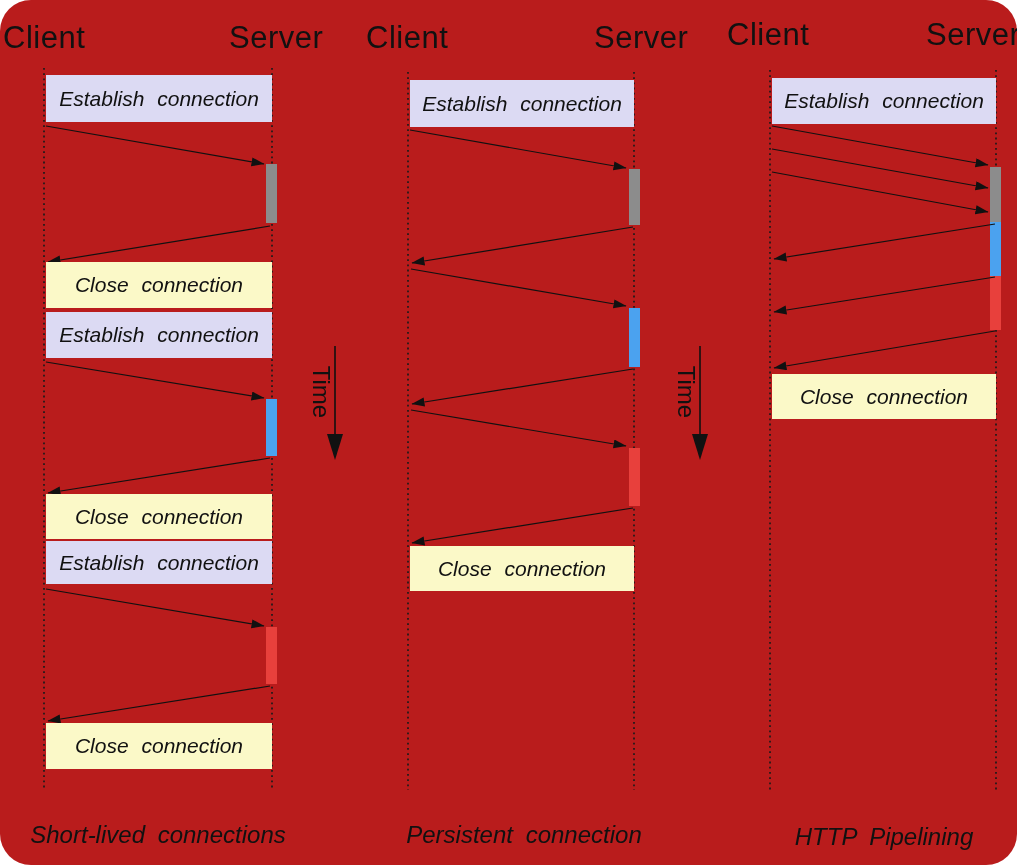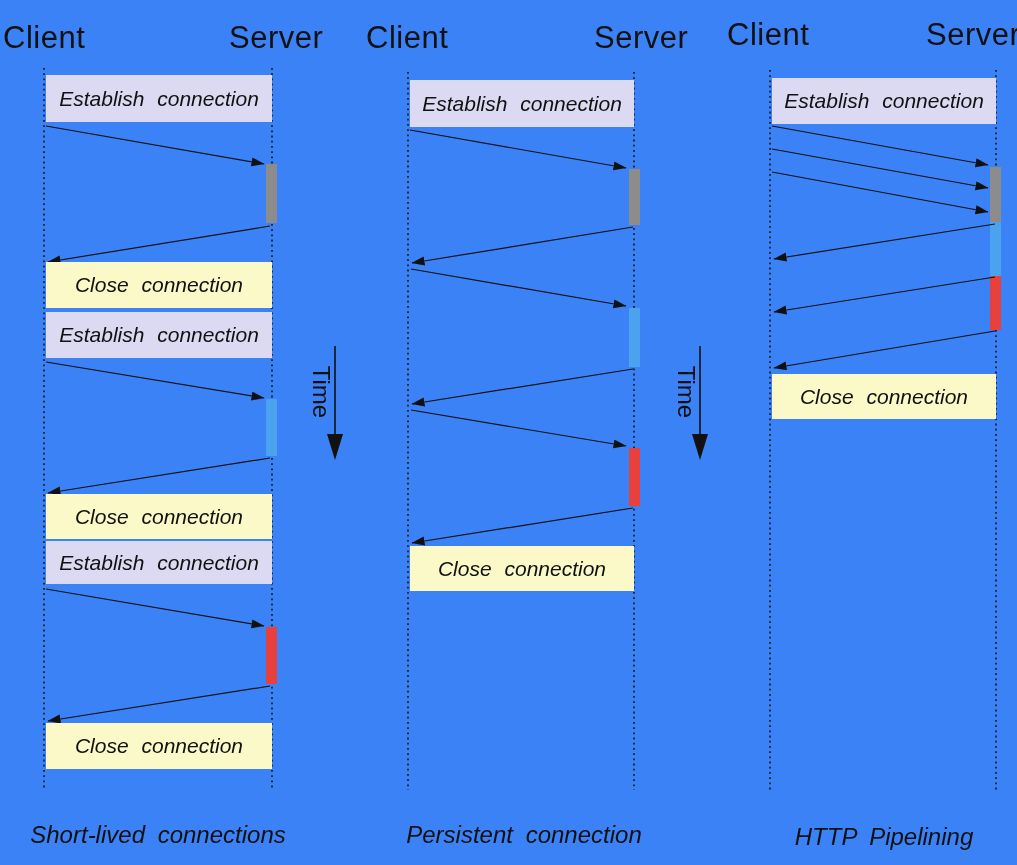--- a/index.html
+++ b/index.html
@@ -15,7 +15,8 @@
     position: relative;
     width: 1017px;
     height: 865px;
-    background: #3b82f6;
+    background: #b91c1c;
+    border-radius: 31px;
   }
   svg {
     display: block;

